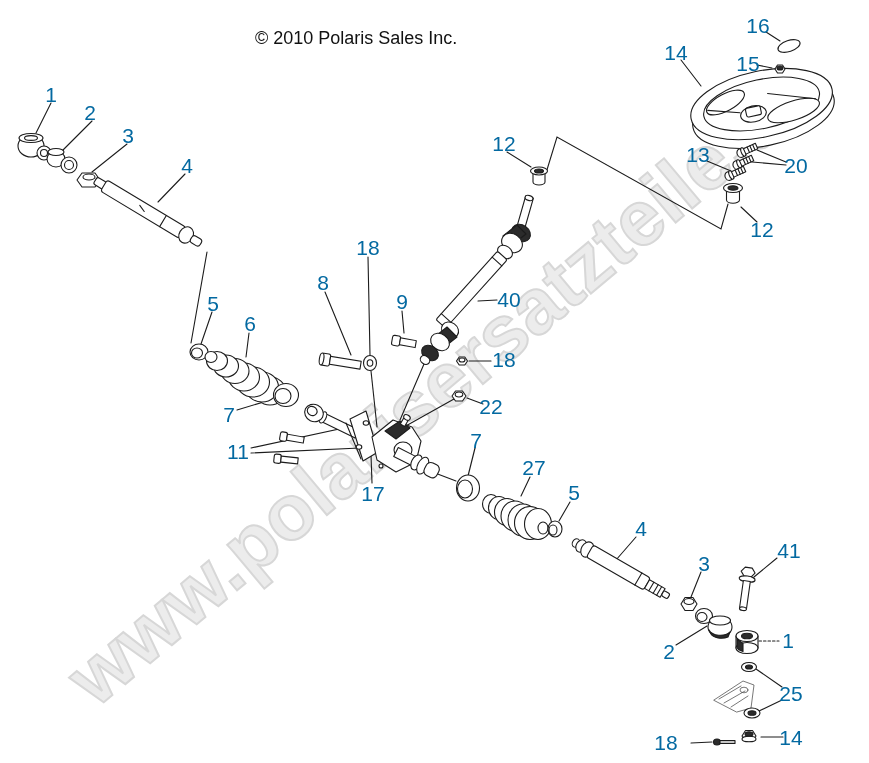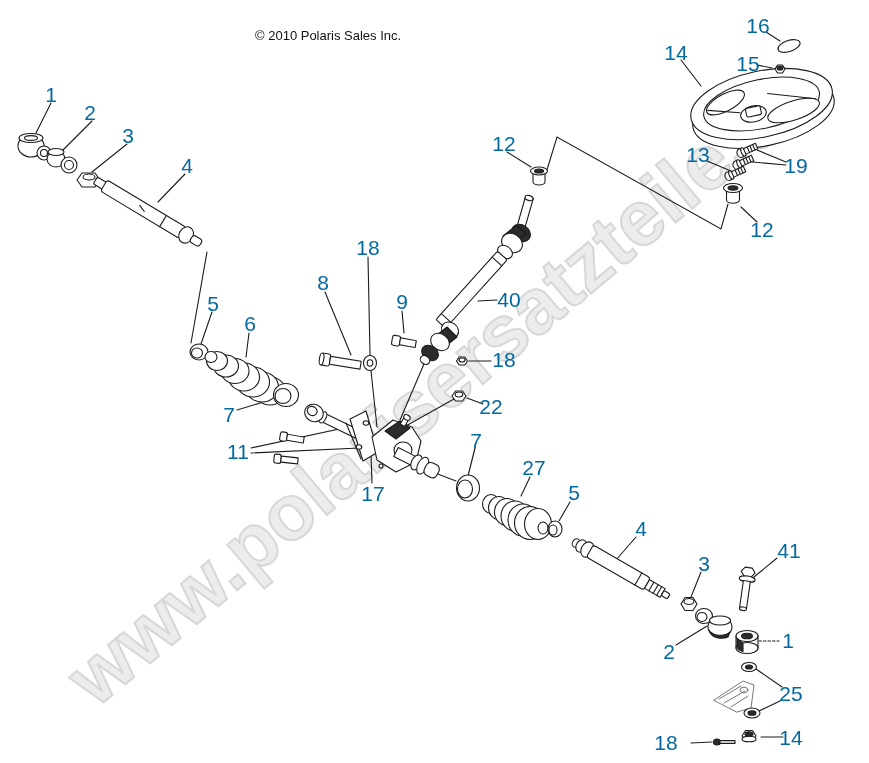--- a/index.html
+++ b/index.html
@@ -33,7 +33,7 @@
     position: absolute;
     left: 255px;
     top: 28px;
-    font-size: 13px;
+    font-size: 18px;
     color: #111111;
     z-index: 3;
     white-space: nowrap;

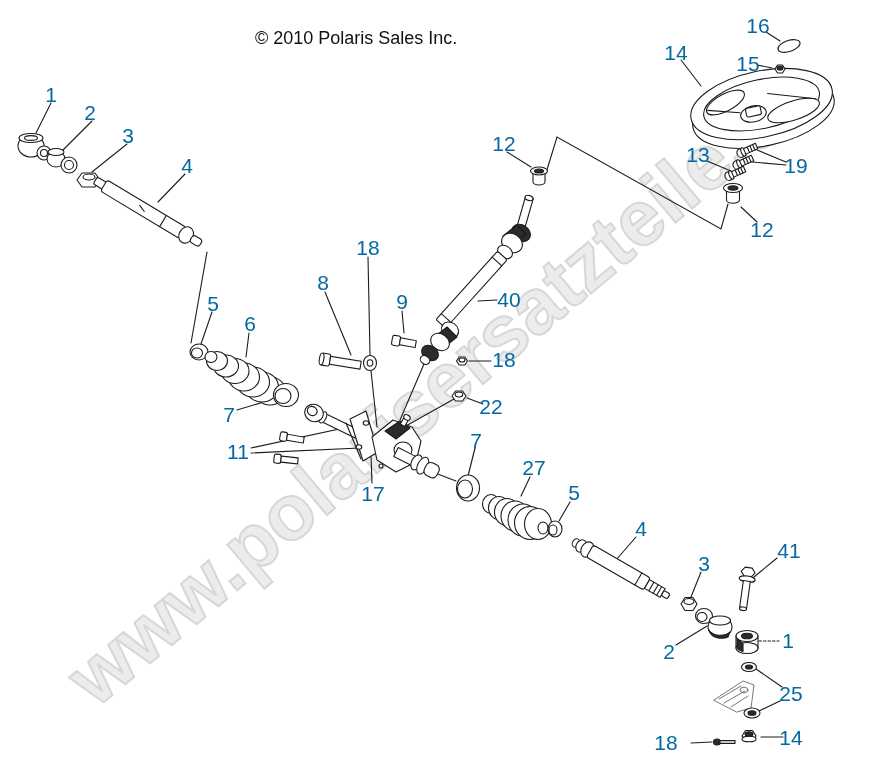--- a/index.html
+++ b/index.html
@@ -413,7 +413,7 @@
   <div class="callout" style="left:748px;top:64px">15</div>
   <div class="callout" style="left:758px;top:26px">16</div>
   <div class="callout" style="left:373px;top:494px">17</div>
-  <div class="callout" style="left:796px;top:166px">19</div>
+  <div class="callout" style="left:796px;top:166px">20</div>
   <div class="callout" style="left:666px;top:743px">18</div>
   <div class="callout" style="left:509px;top:300px">40</div>
   <div class="callout" style="left:504px;top:360px">18</div>

